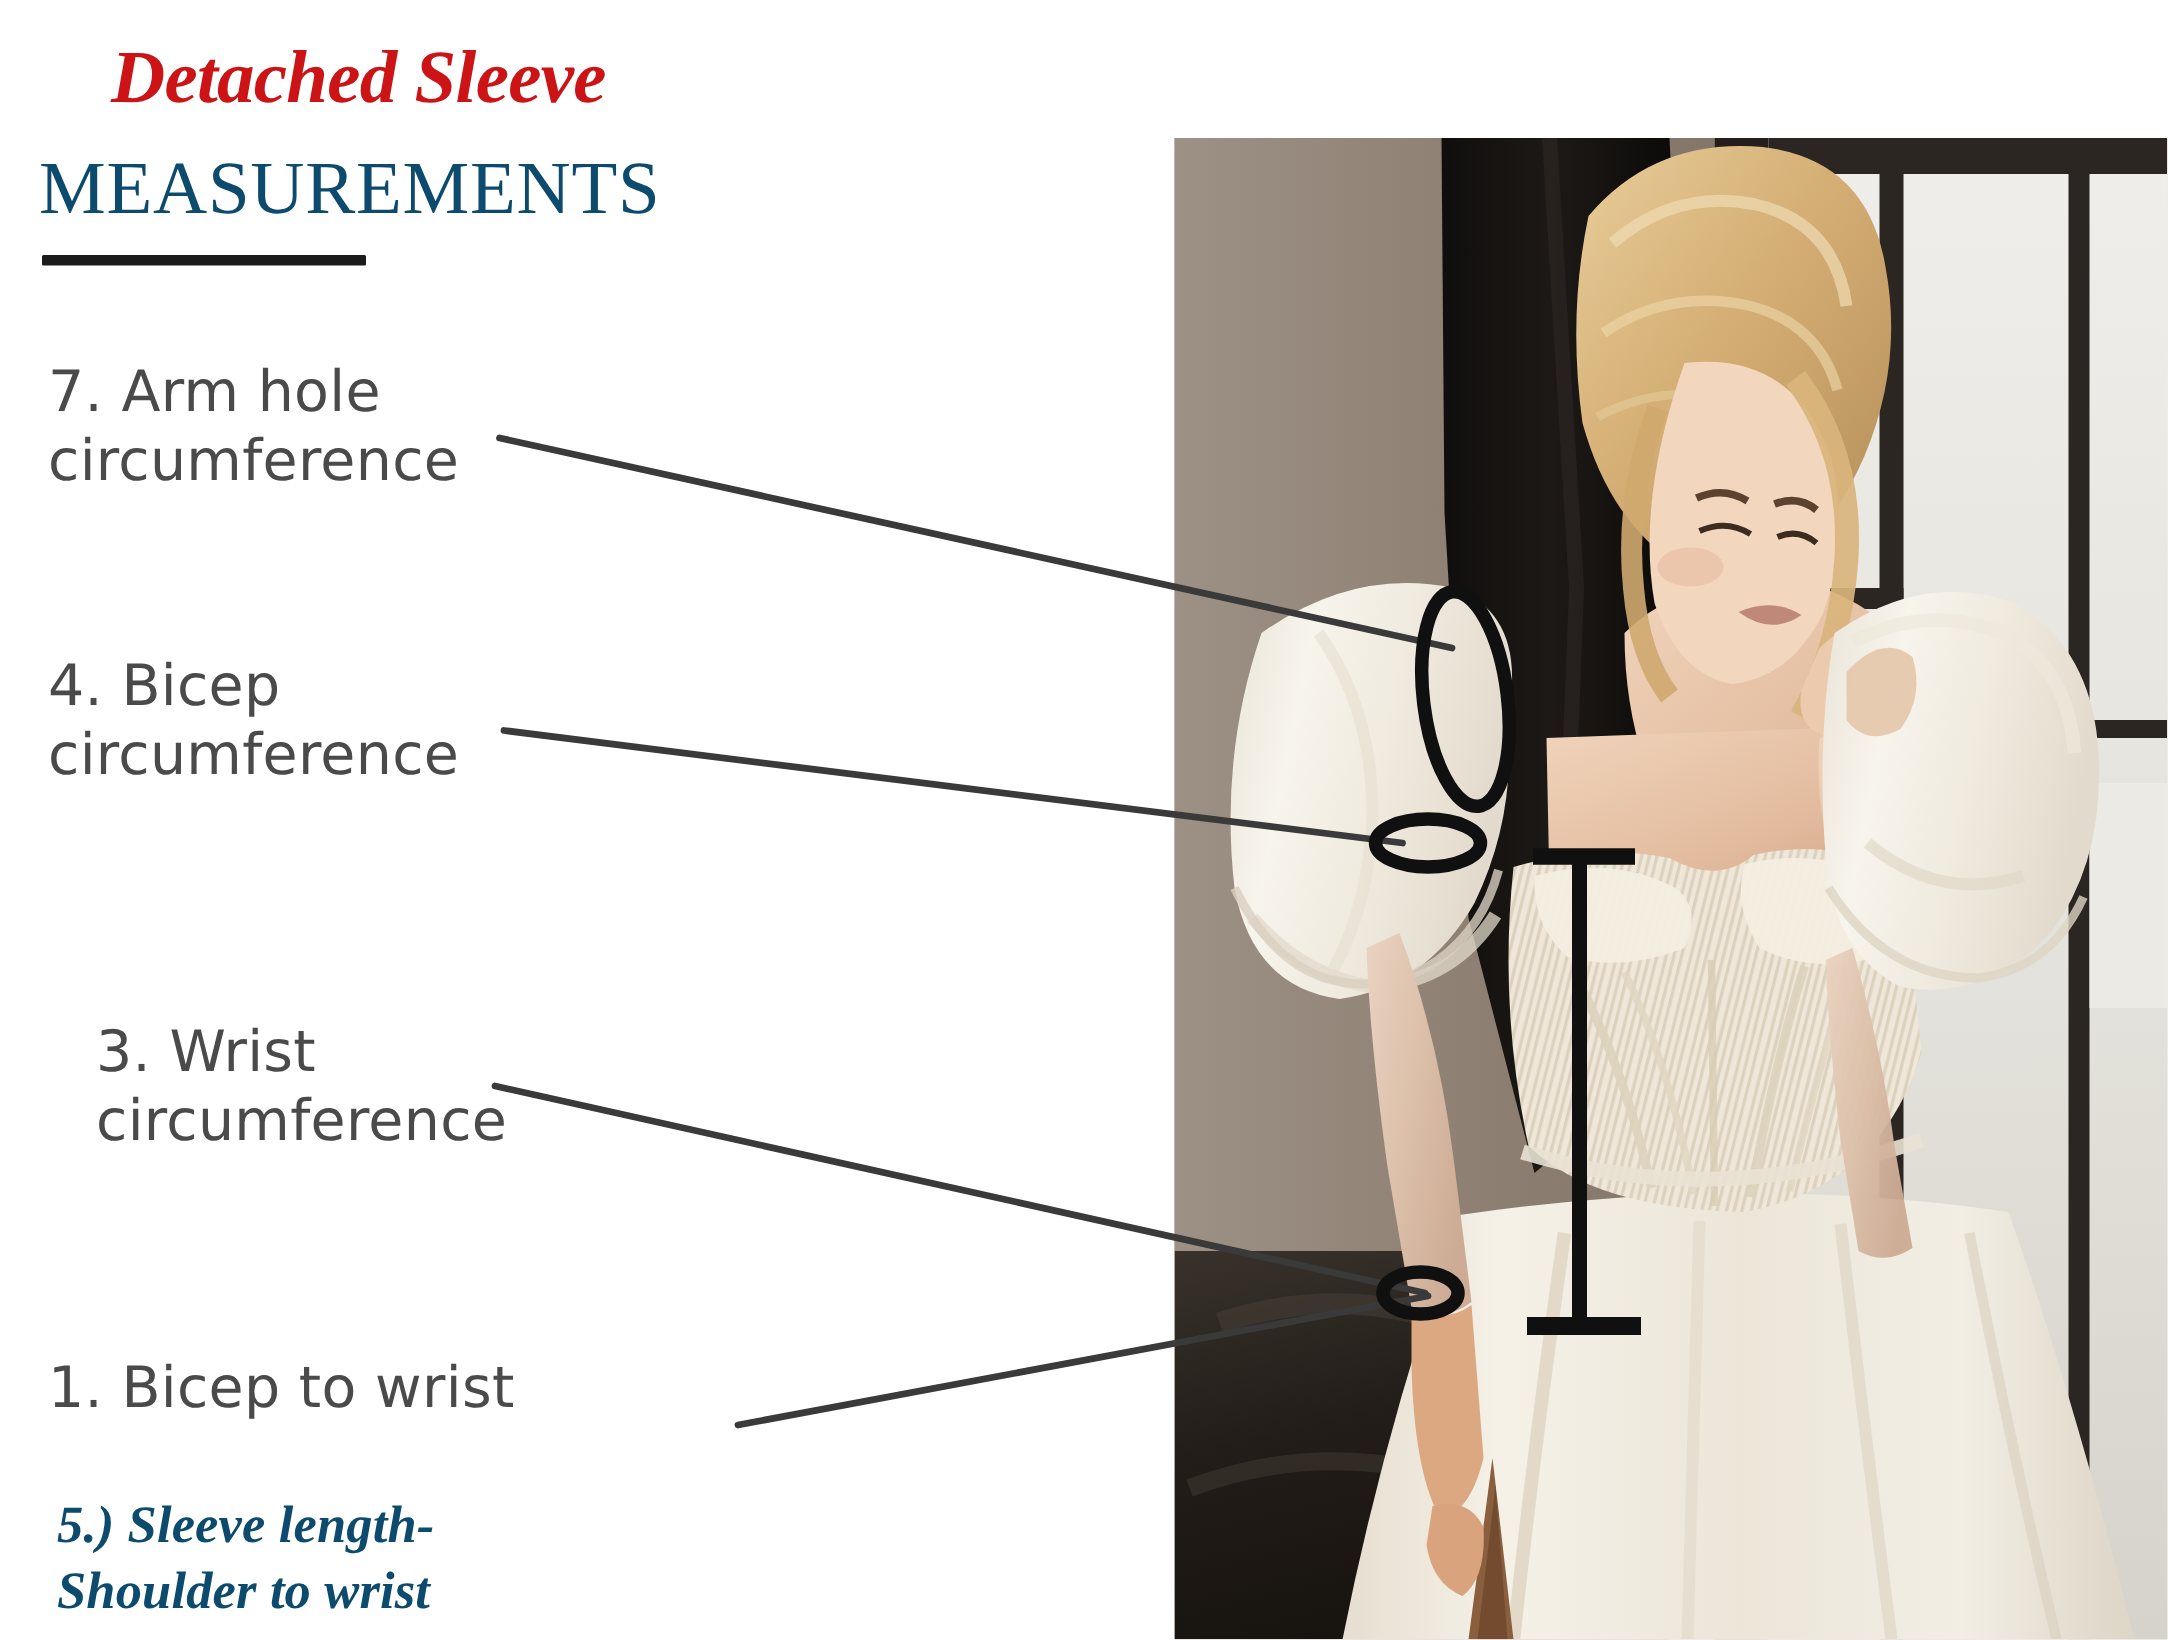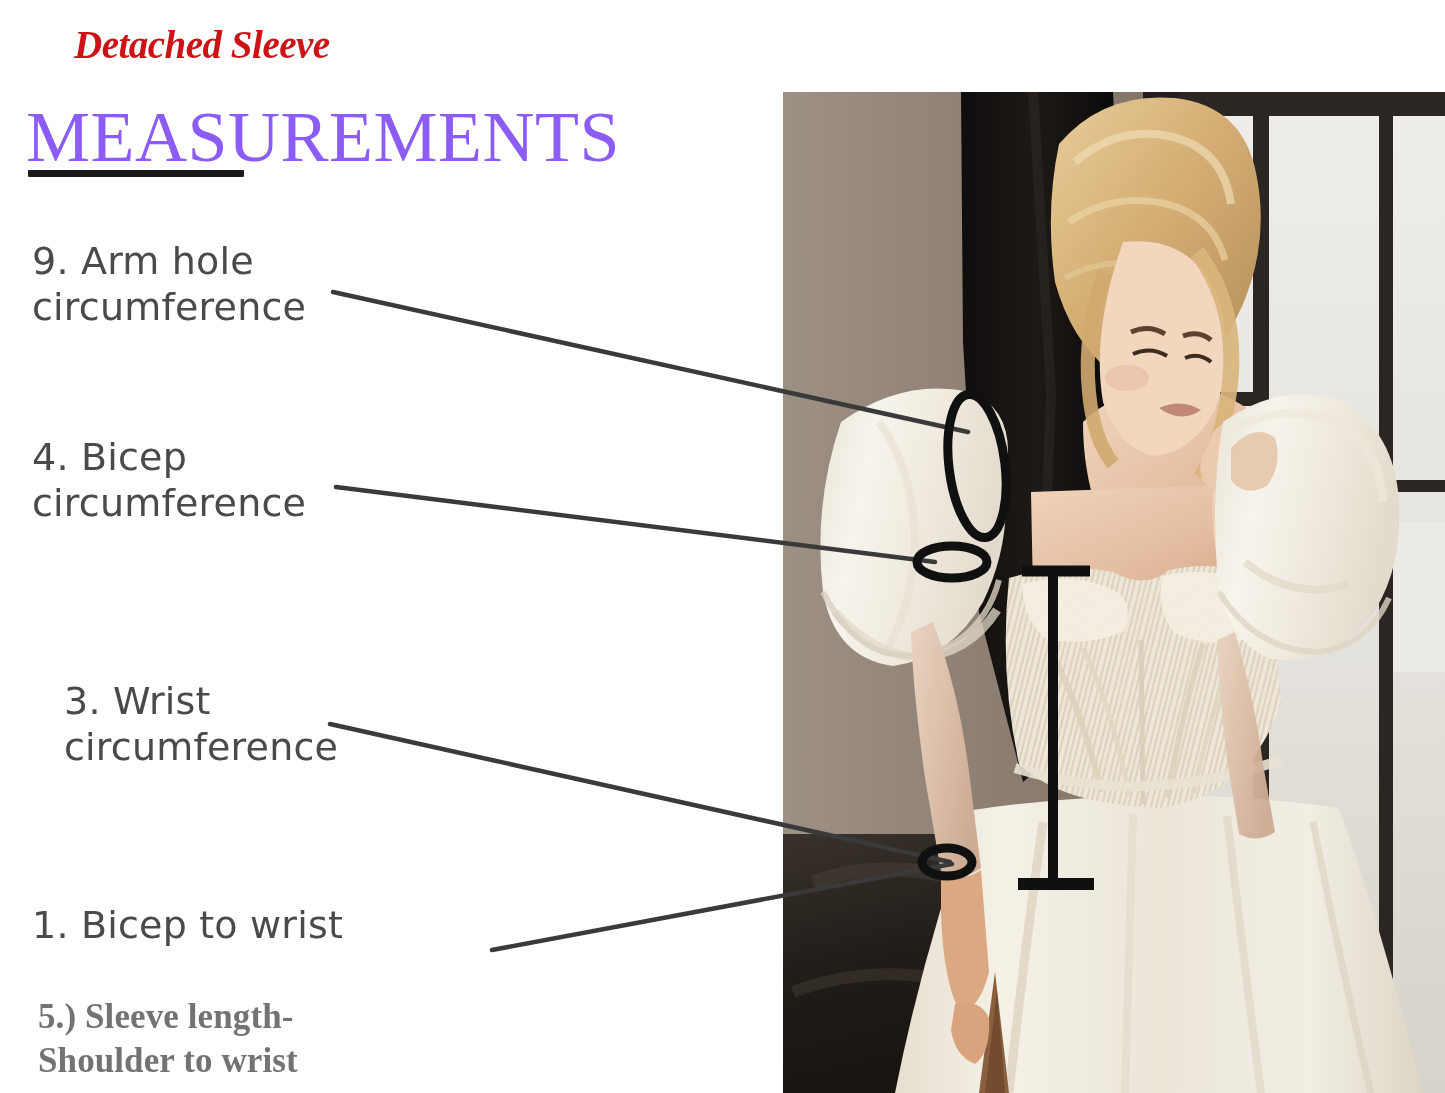--- a/index.html
+++ b/index.html
@@ -22,7 +22,7 @@
     font-family:"Liberation Serif", serif;
     font-style:italic;
     font-weight:bold;
-    font-size:39px;
+    font-size:50px;
     letter-spacing:-0.5px;
     color:#cc1417;
     white-space:nowrap;

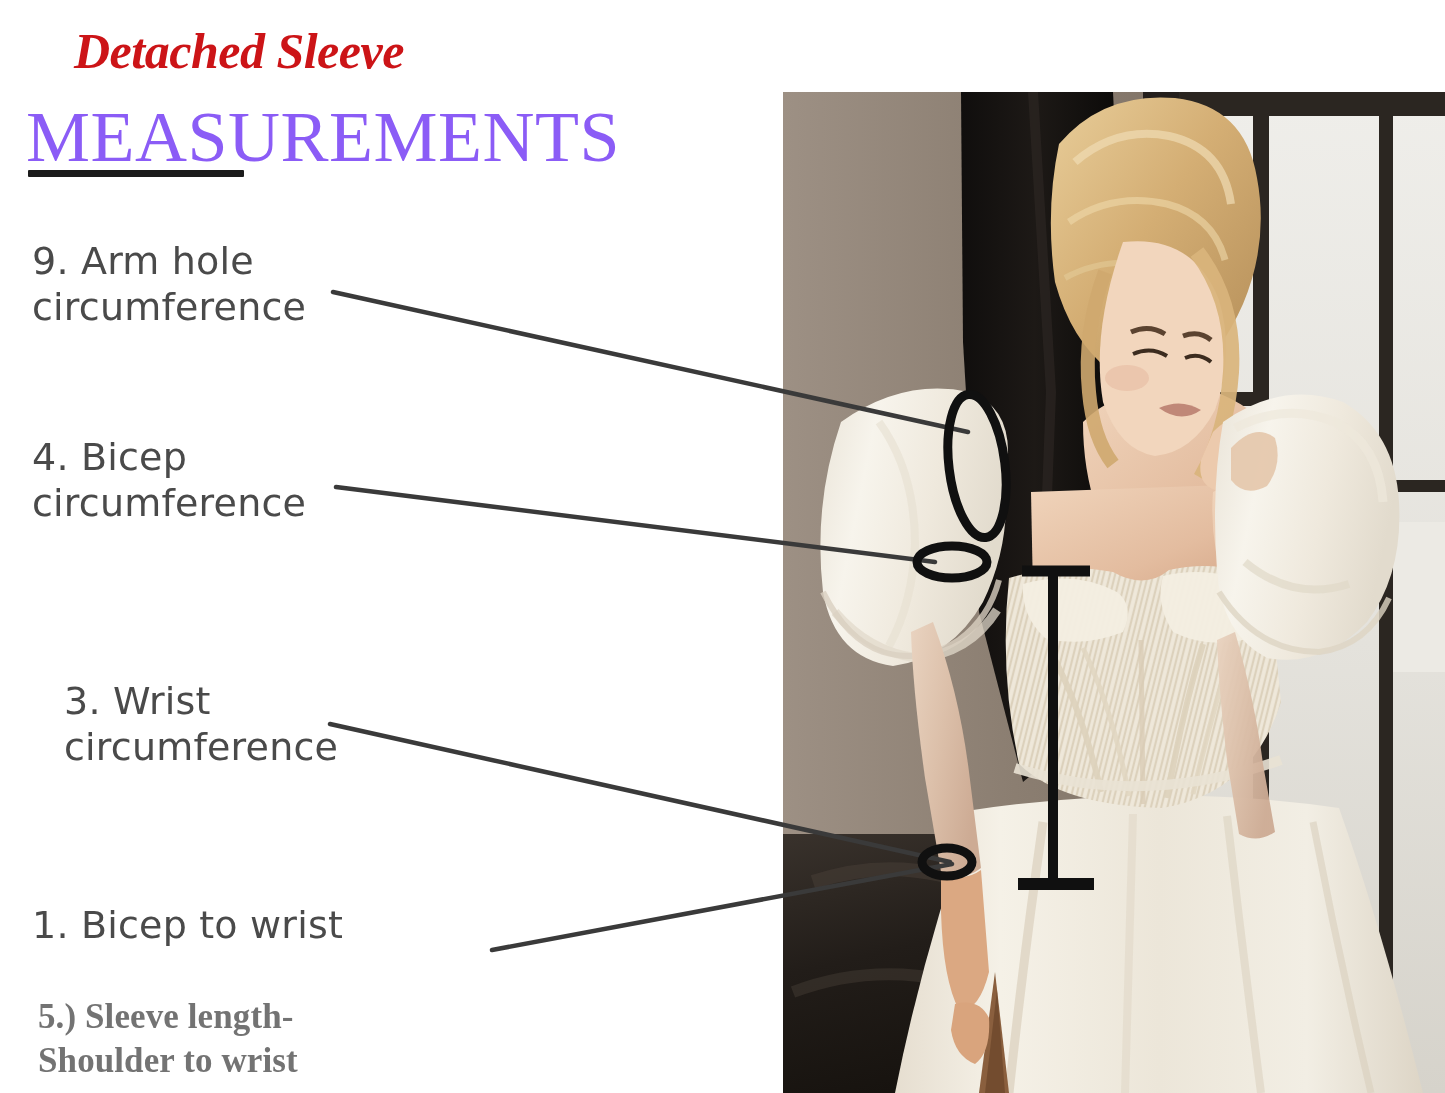--- a/index.html
+++ b/index.html
@@ -32,9 +32,9 @@
     left:26px; top:96px;
     font-family:"Liberation Serif", serif;
     font-weight:normal;
-    font-size:72px;
+    font-size:50px;
     letter-spacing:0.5px;
-    color:#8b5cf6;
+    color:#0c4a6e;
     white-space:nowrap;
   }
   #title-rule{

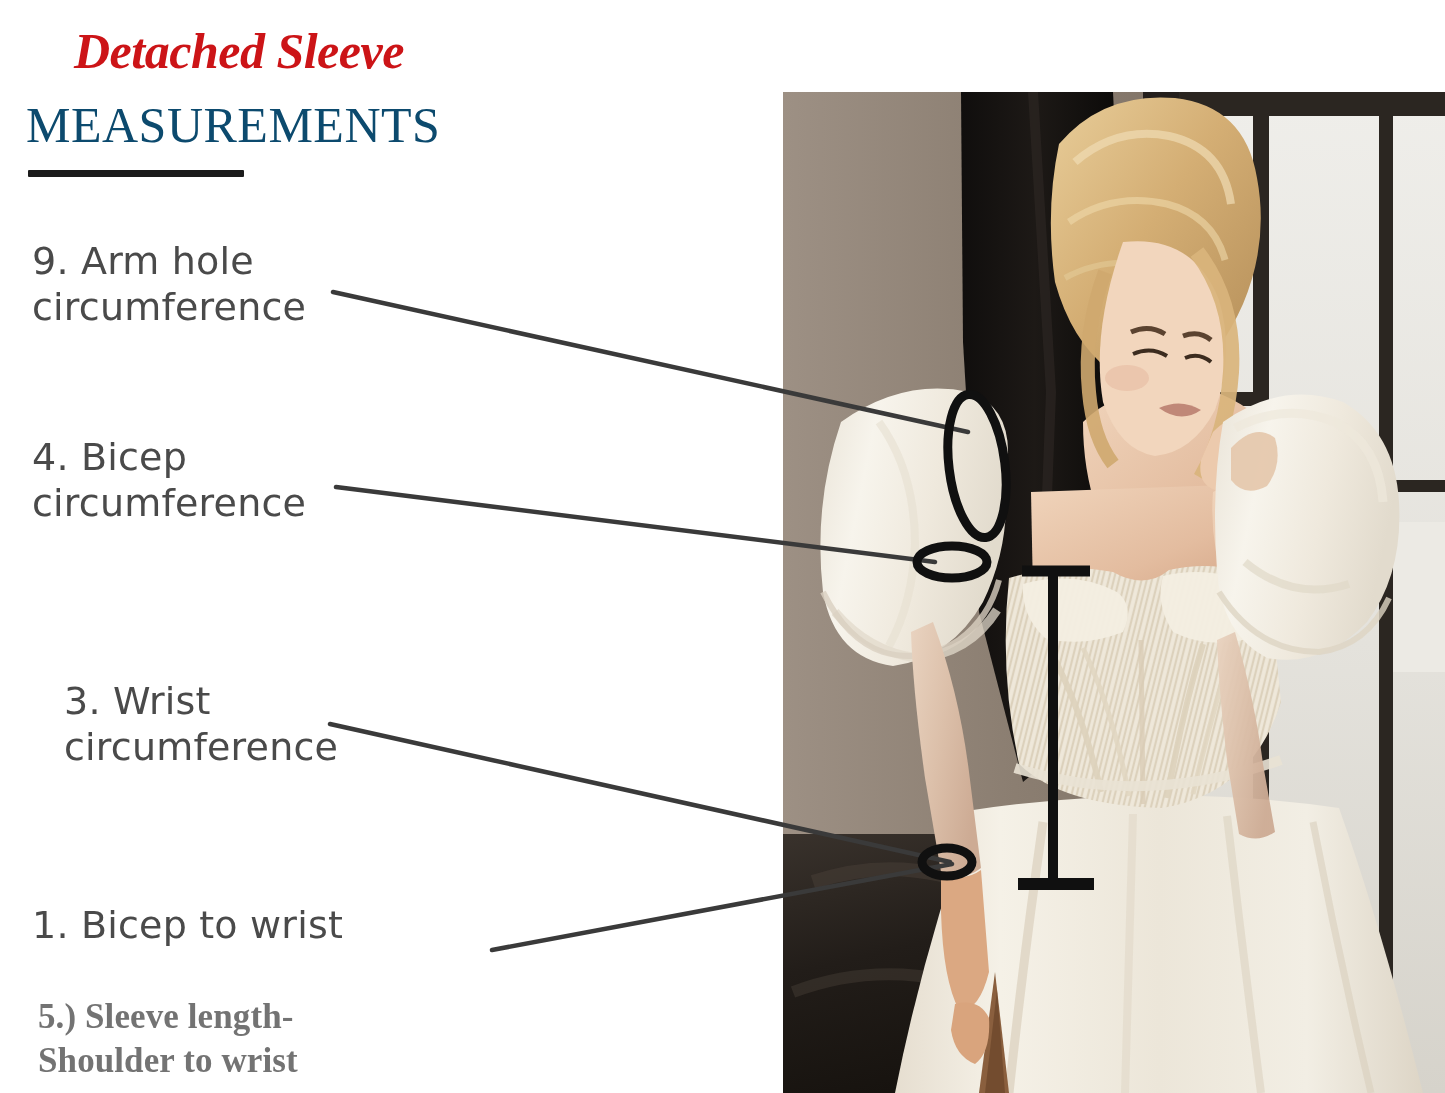--- a/index.html
+++ b/index.html
@@ -109,7 +109,7 @@
 
   <div id="title-rule"></div>
 
-  <div class="m-item" id="m-1">9. Arm hole
+  <div class="m-item" id="m-1">7. Arm hole
 circumference</div>
 
   <div class="m-item" id="m-2">4. Bicep

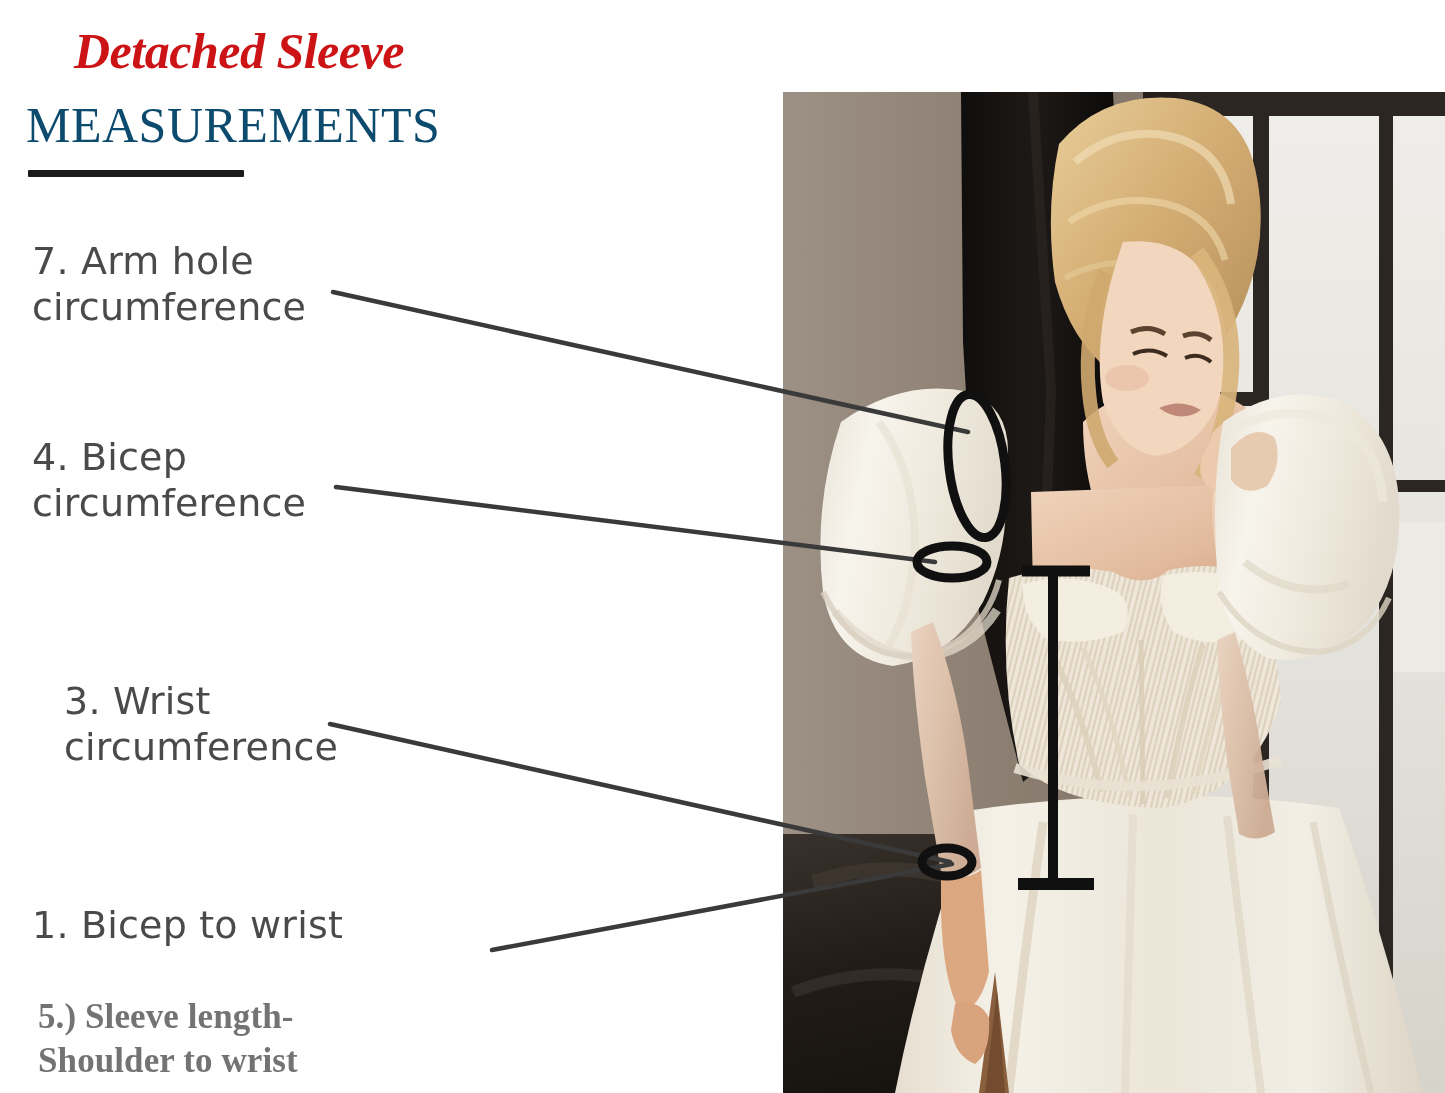--- a/index.html
+++ b/index.html
@@ -64,10 +64,11 @@
     position:absolute;
     left:38px; top:995px;
     font-family:"Liberation Serif", serif;
+    font-style:italic;
     font-weight:bold;
     font-size:35px;
     line-height:1.25;
-    color:#737373;
+    color:#0c4a6e;
     white-space:pre-line;
     letter-spacing:0.1px;
   }

